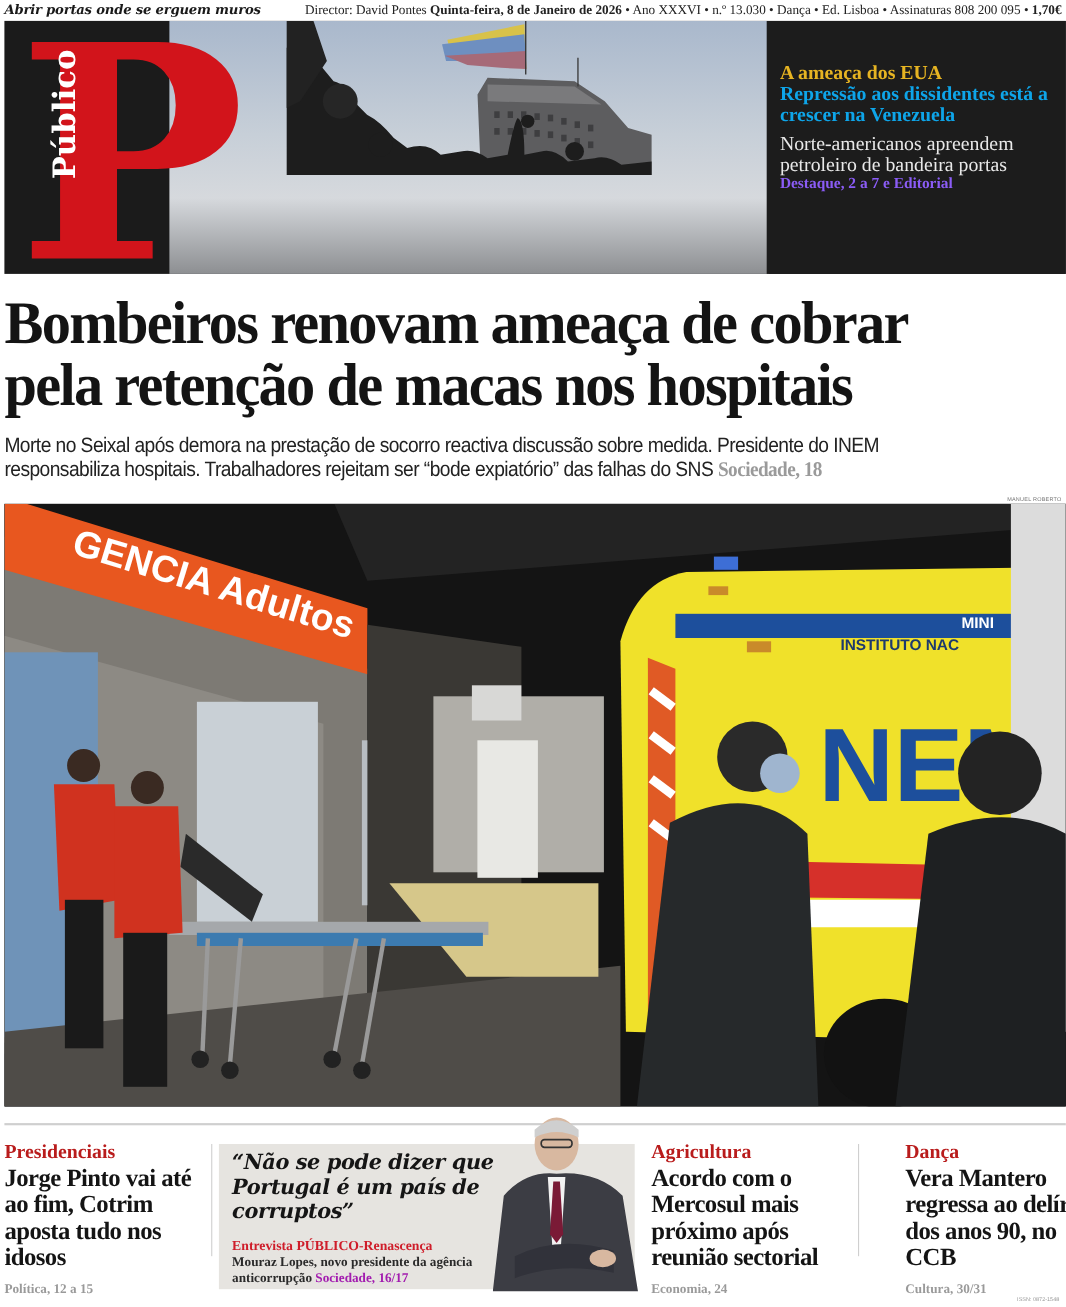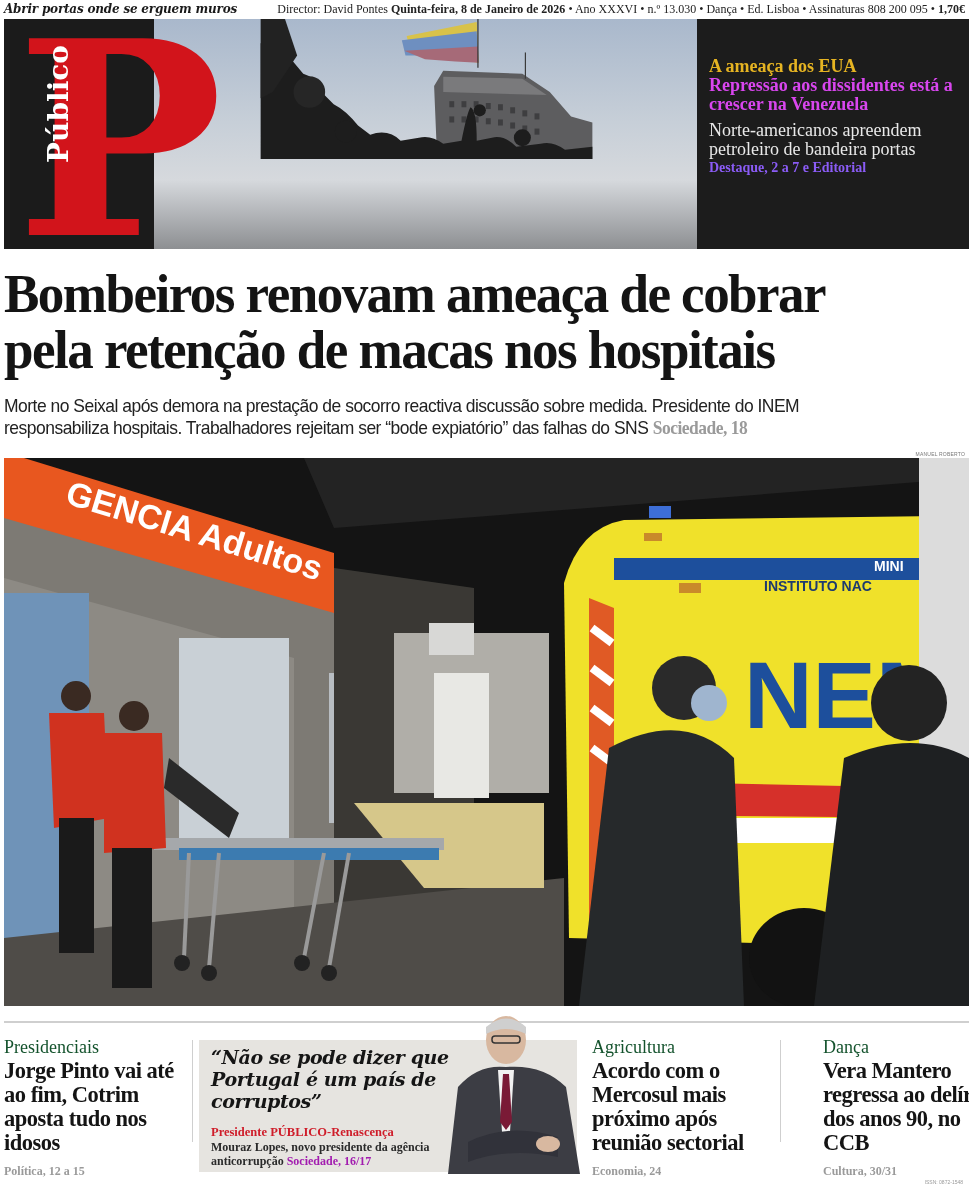--- a/index.html
+++ b/index.html
@@ -22,7 +22,7 @@
 
   .teaser { position:absolute; left:709px; top:38px; width:255px; font-family:"Liberation Serif", serif; }
   .teaser .kicker { color:#e6b422; font-weight:bold; font-size:18px; line-height:19px; }
-  .teaser .headline { color:#d946ef; font-weight:bold; font-size:18px; line-height:19px; }
+  .teaser .headline { color:#0ea5e9; font-weight:bold; font-size:18px; line-height:19px; }
   .teaser .sub { color:#e9e9e9; font-size:18px; line-height:19px; margin-top:7px; }
   .teaser .opinion { color:#e9e9e9; font-size:18px; line-height:19px; margin-top:7px; }
   .teaser .opinion i { font-style:italic; }

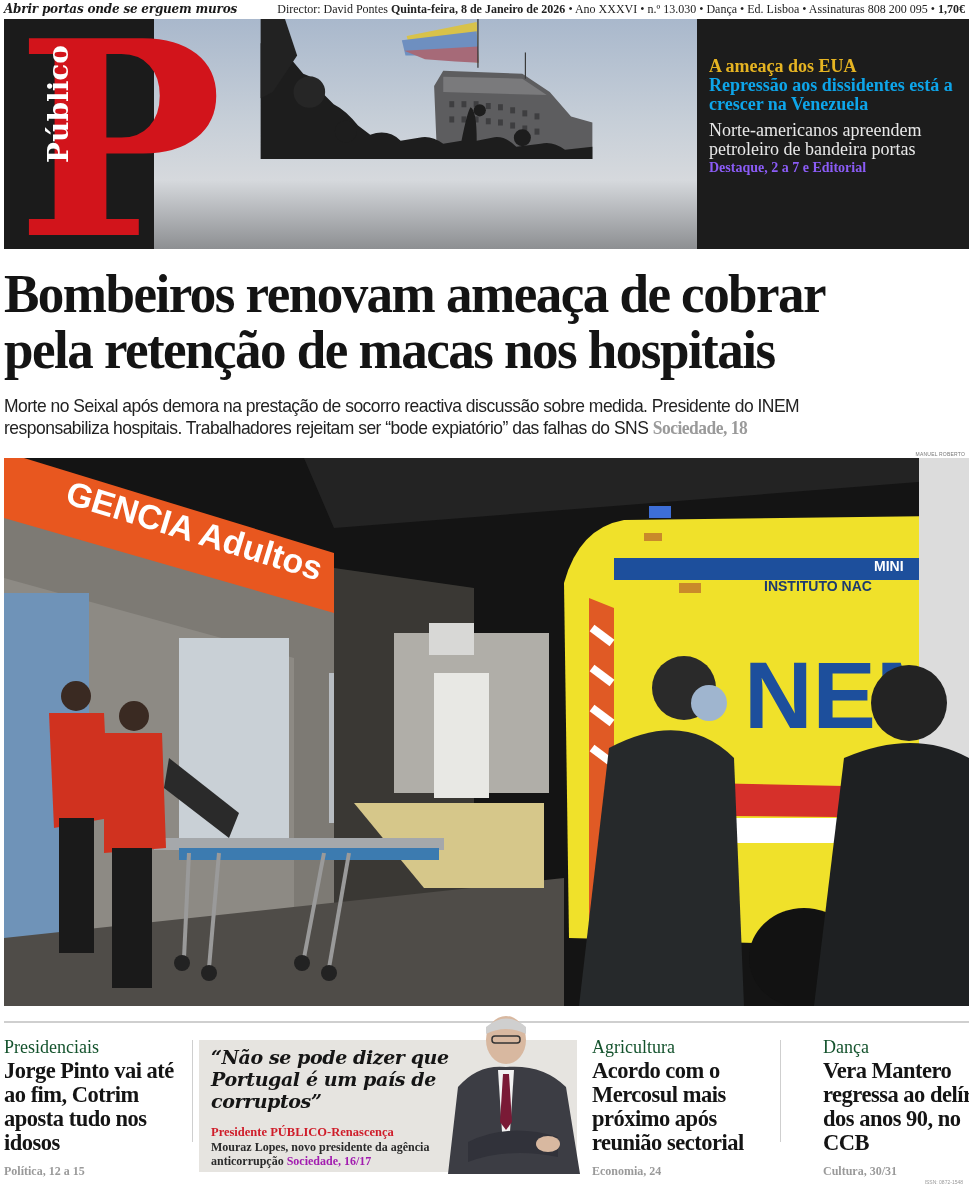--- a/index.html
+++ b/index.html
@@ -43,7 +43,7 @@
 
   
   .story { position:absolute; top:1037px; font-family:"Liberation Serif", serif; }
-  .story .kicker { color:#14532d; font-size:18px; font-weight:normal; line-height:20px; }
+  .story .kicker { color:#b91c1c; font-size:18px; font-weight:bold; line-height:20px; }
   .story .headline { color:#141414; font-size:22.5px; font-weight:bold; line-height:24px; letter-spacing:-0.5px; margin-top:2px; }
   .story .ref { color:#9a9a9a; font-size:12px; font-weight:bold; margin-top:9px; }
   .vline { position:absolute; top:1040px; width:1px; height:102px; background:#cfcfcf; }

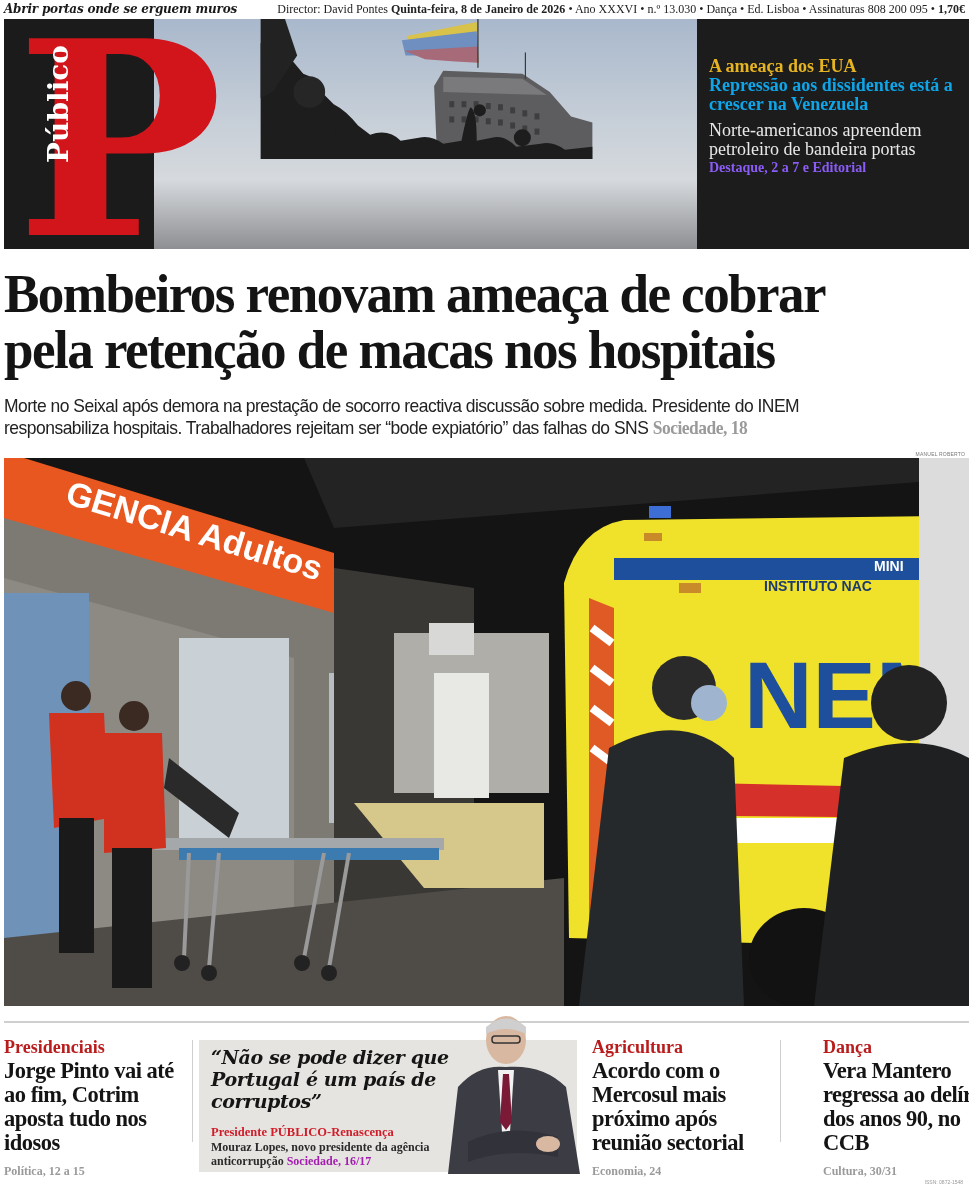--- a/index.html
+++ b/index.html
@@ -217,7 +217,7 @@
 
 <div class="interview">
   <div class="quote">“Não se pode dizer que Portugal é um país de corruptos”</div>
-  <div class="kicker">Presidente PÚBLICO-Renascença</div>
+  <div class="kicker">Entrevista PÚBLICO-Renascença</div>
   <div class="desc"><span>Mouraz Lopes, novo presidente da agência anticorrupção </span><span class="ref">Sociedade, 16/17</span></div>
 </div>
 <svg class="interview-photo" width="132" height="162" viewBox="0 0 132 162">

